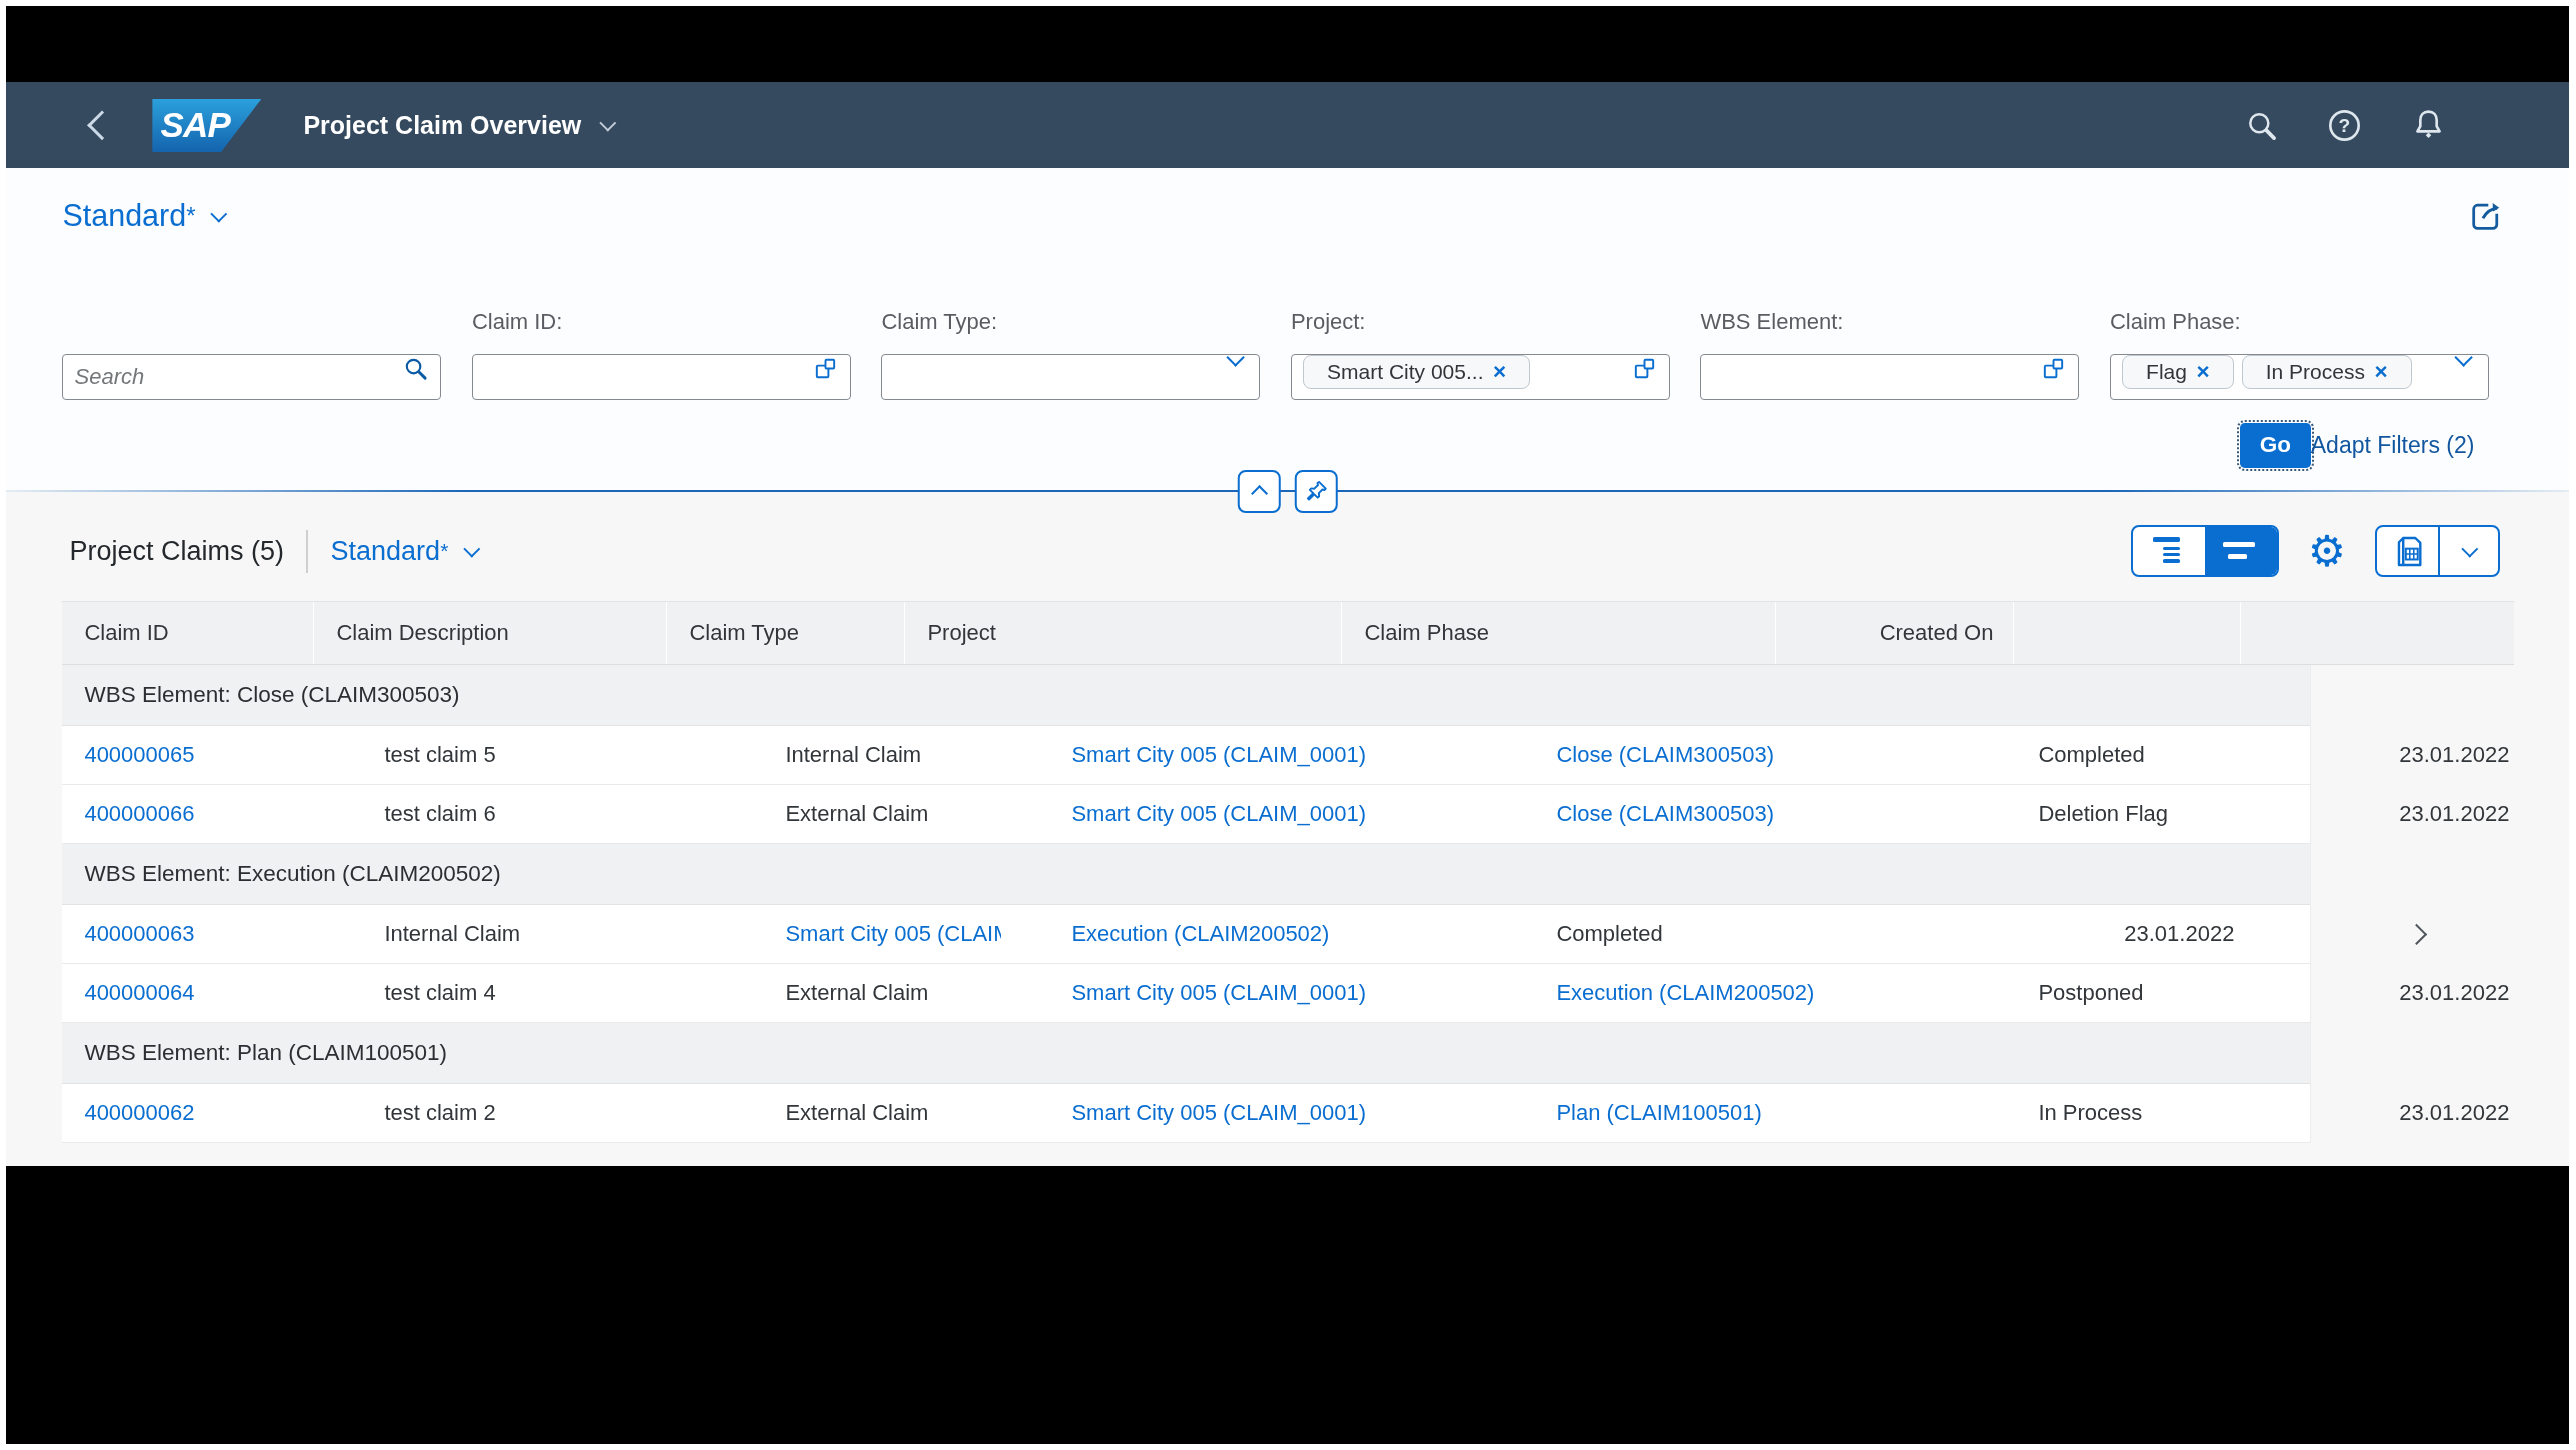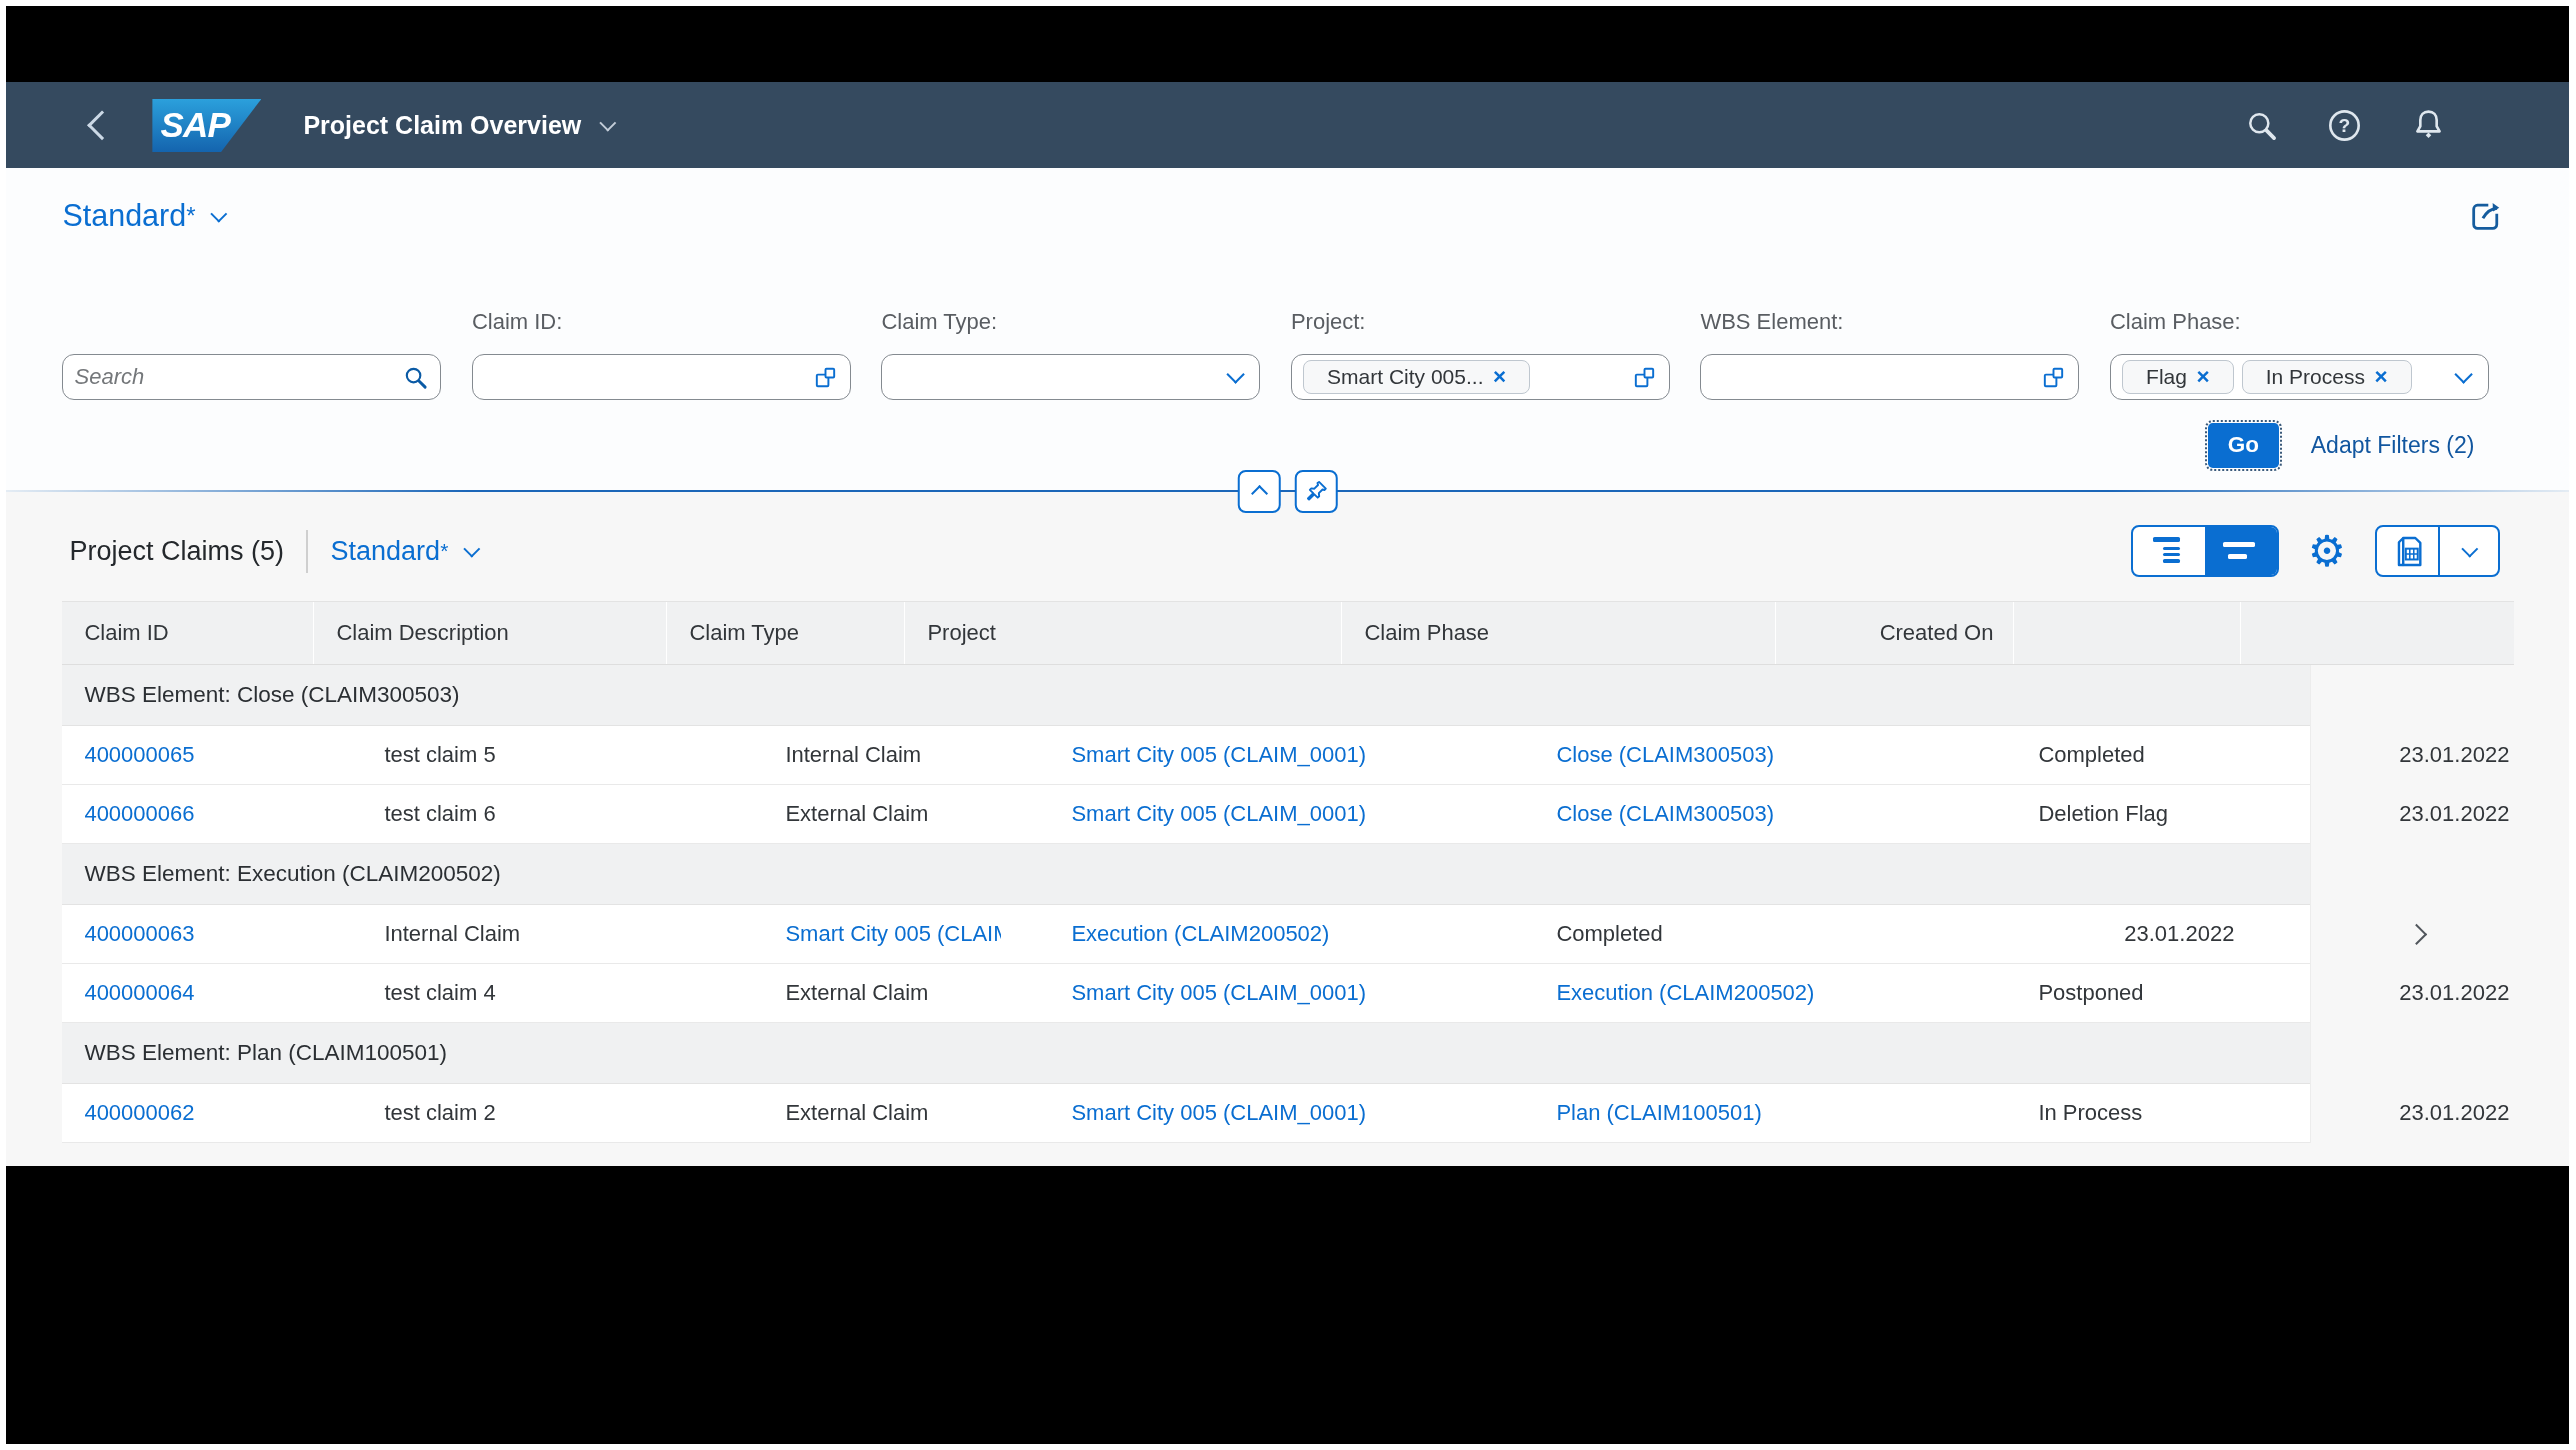--- a/index.html
+++ b/index.html
@@ -37,8 +37,8 @@
   .filter-row { display:flex; gap:30.5px; padding:46px 0 0 56px; }
   .ffield { width:379px; }
   .flabel { font-size:22px; color:#595d62; height:26px; margin-bottom:19px; white-space:nowrap; }
-  .fbox { height:46px; border:1.6px solid #848a90; border-radius:12px; background:#fff;
-          display:flex; align-items:center; padding:0 11.2px; position:relative; }
+  .fbox { height:46px; border:1.6px solid #848a90; border-radius:4px; background:#fff;
+          display:flex; align-items:flex-start; padding:0 11.2px; position:relative; }
   .fbox input { border:none; outline:none; flex:1; min-width:0; font-size:22px; color:#32363a; background:transparent; height:100%;
                 font-family:"Liberation Sans","DejaVu Sans",sans-serif; }
   .fbox input::placeholder { font-style:italic; color:#74777a; }

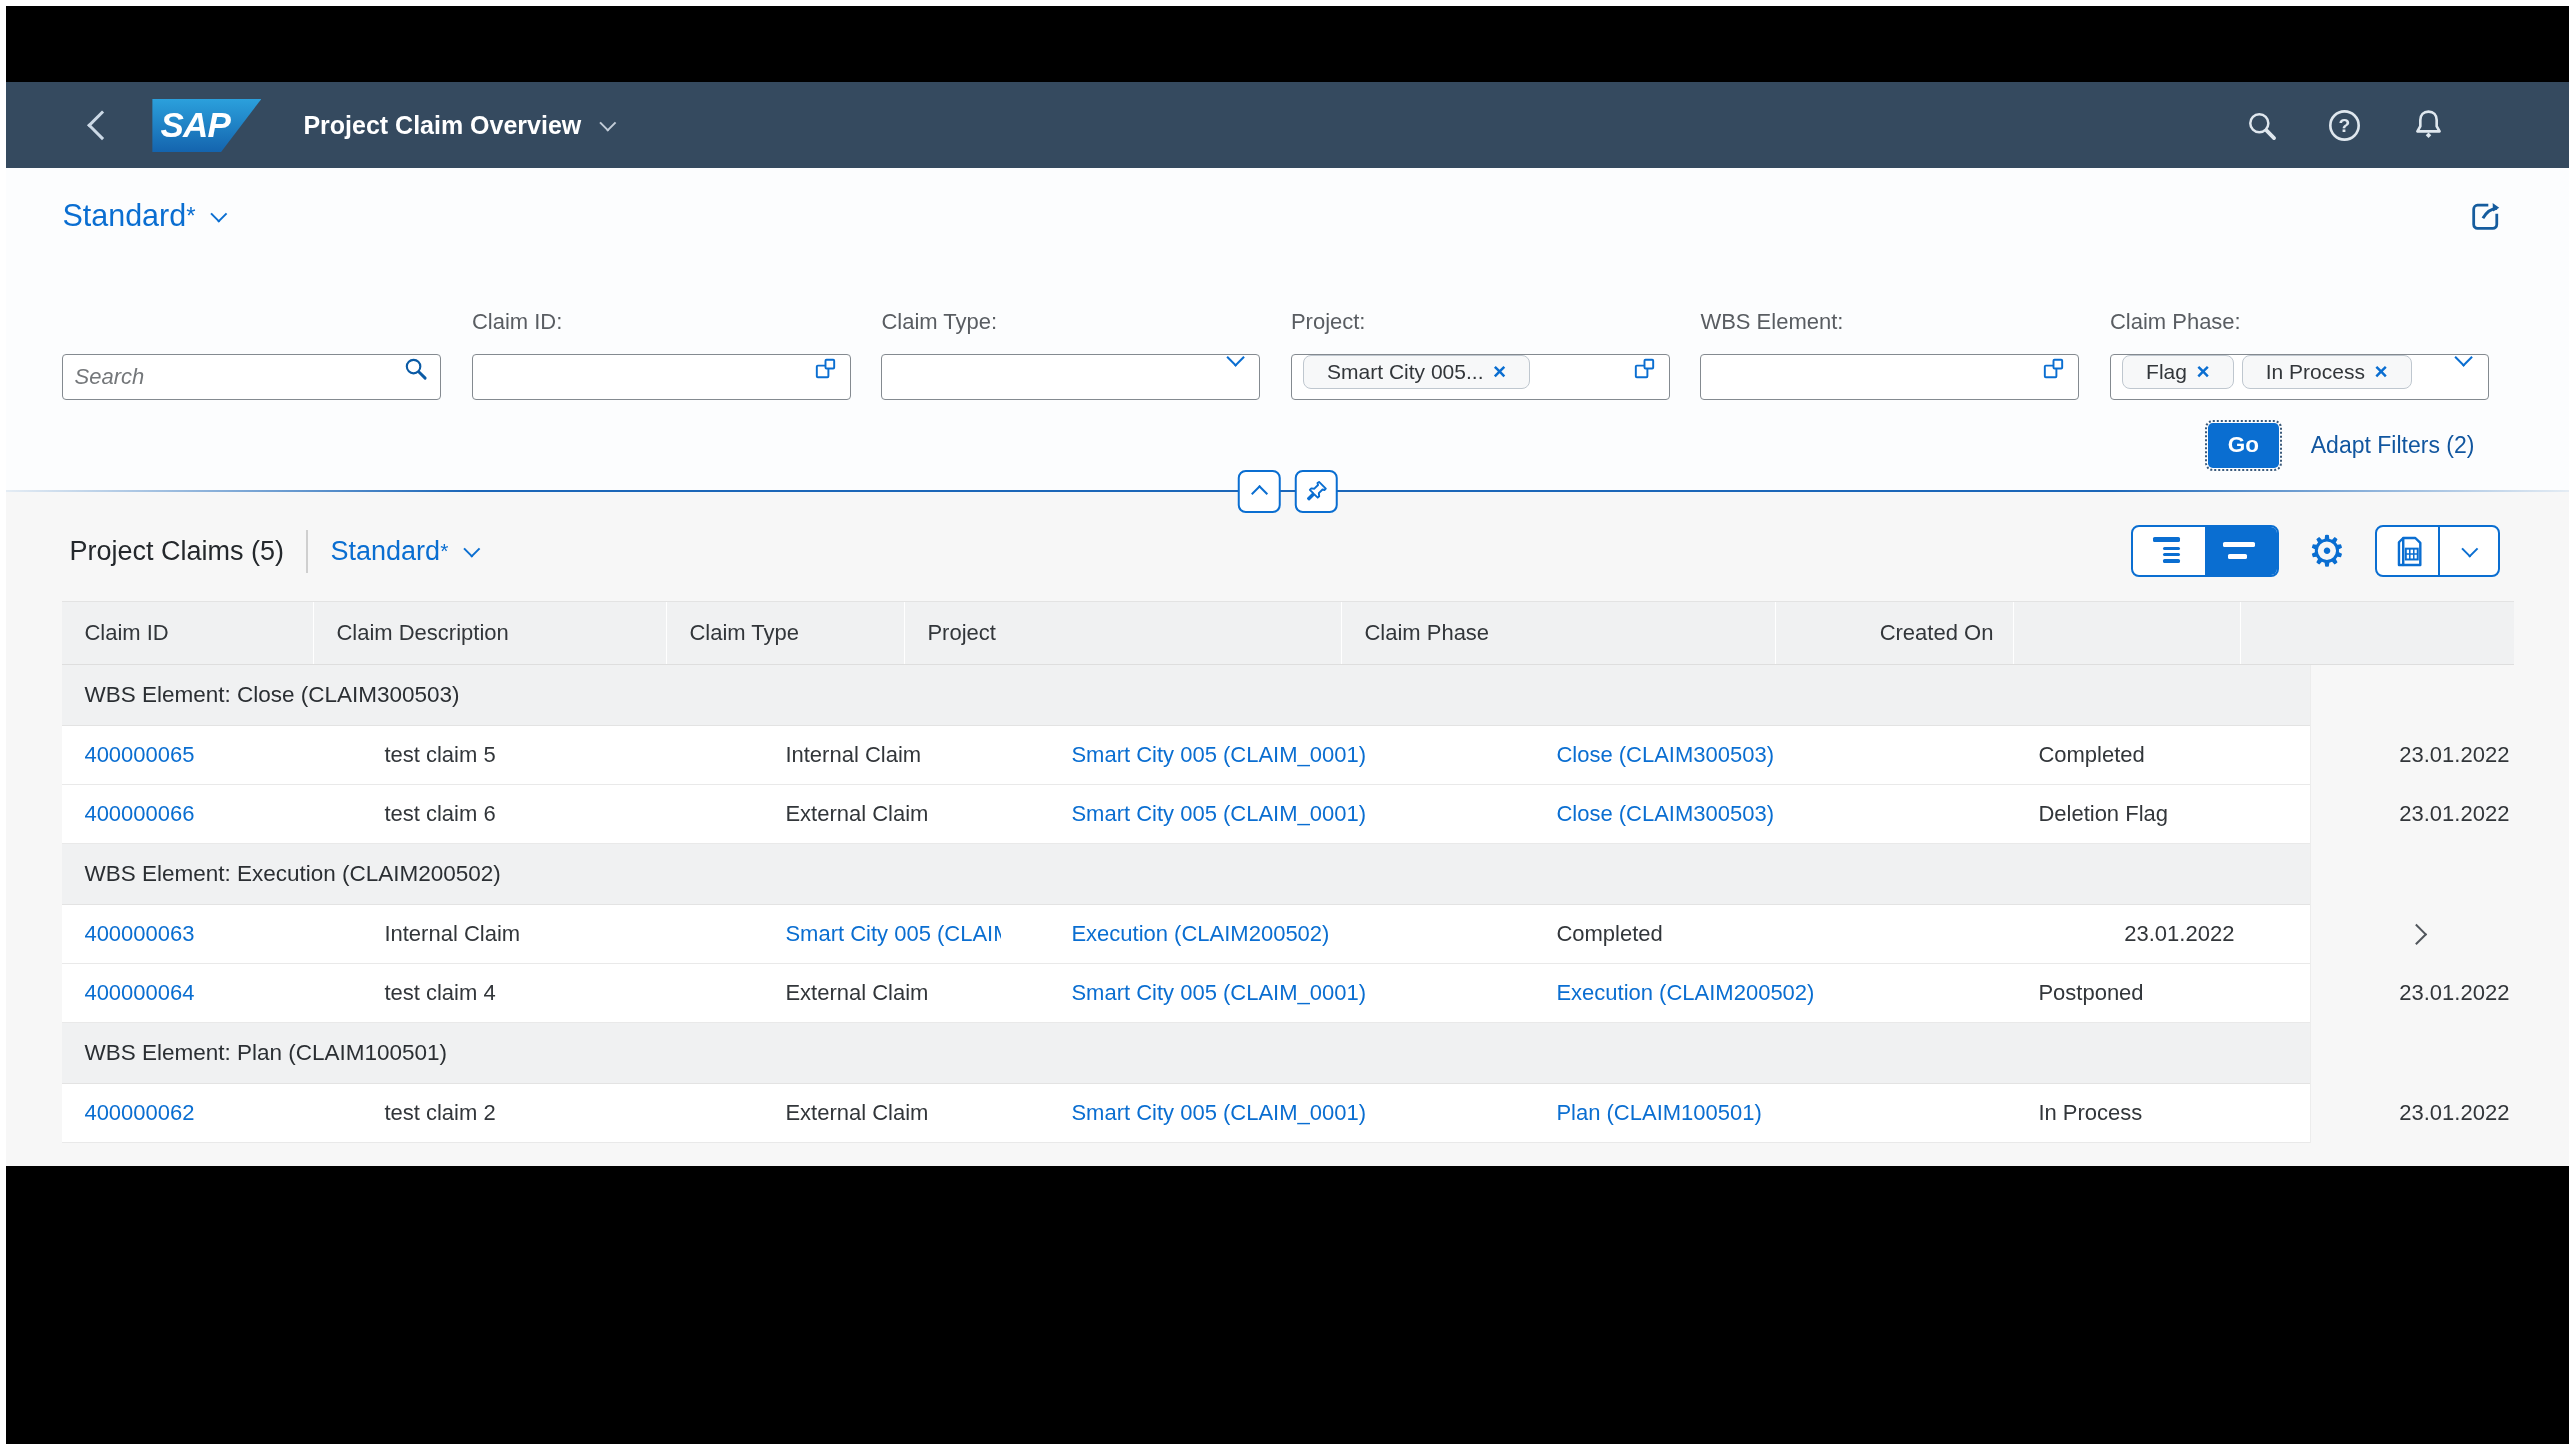--- a/index.html
+++ b/index.html
@@ -49,7 +49,7 @@
   .token .tok-x { color:#0a6ed1; font-size:22.5px; font-weight:bold; cursor:pointer; line-height:1; }
   .tokens { display:flex; gap:8px; overflow:hidden; }
 
-  .filter-actions { height:90px; display:flex; align-items:center; justify-content:flex-end; gap:32px; padding-right:95px; }
+  .filter-actions { height:90px; display:flex; align-items:center; justify-content:flex-end; padding-right:95px; }
   .go-btn { width:71px; height:45px; background:#0a6ed1; color:#fff; font-size:22.5px; font-weight:bold;
             border:none; border-radius:4.8px; cursor:pointer; outline:2.4px dotted #39597a; outline-offset:1.6px;
             font-family:"Liberation Sans","DejaVu Sans",sans-serif; }

